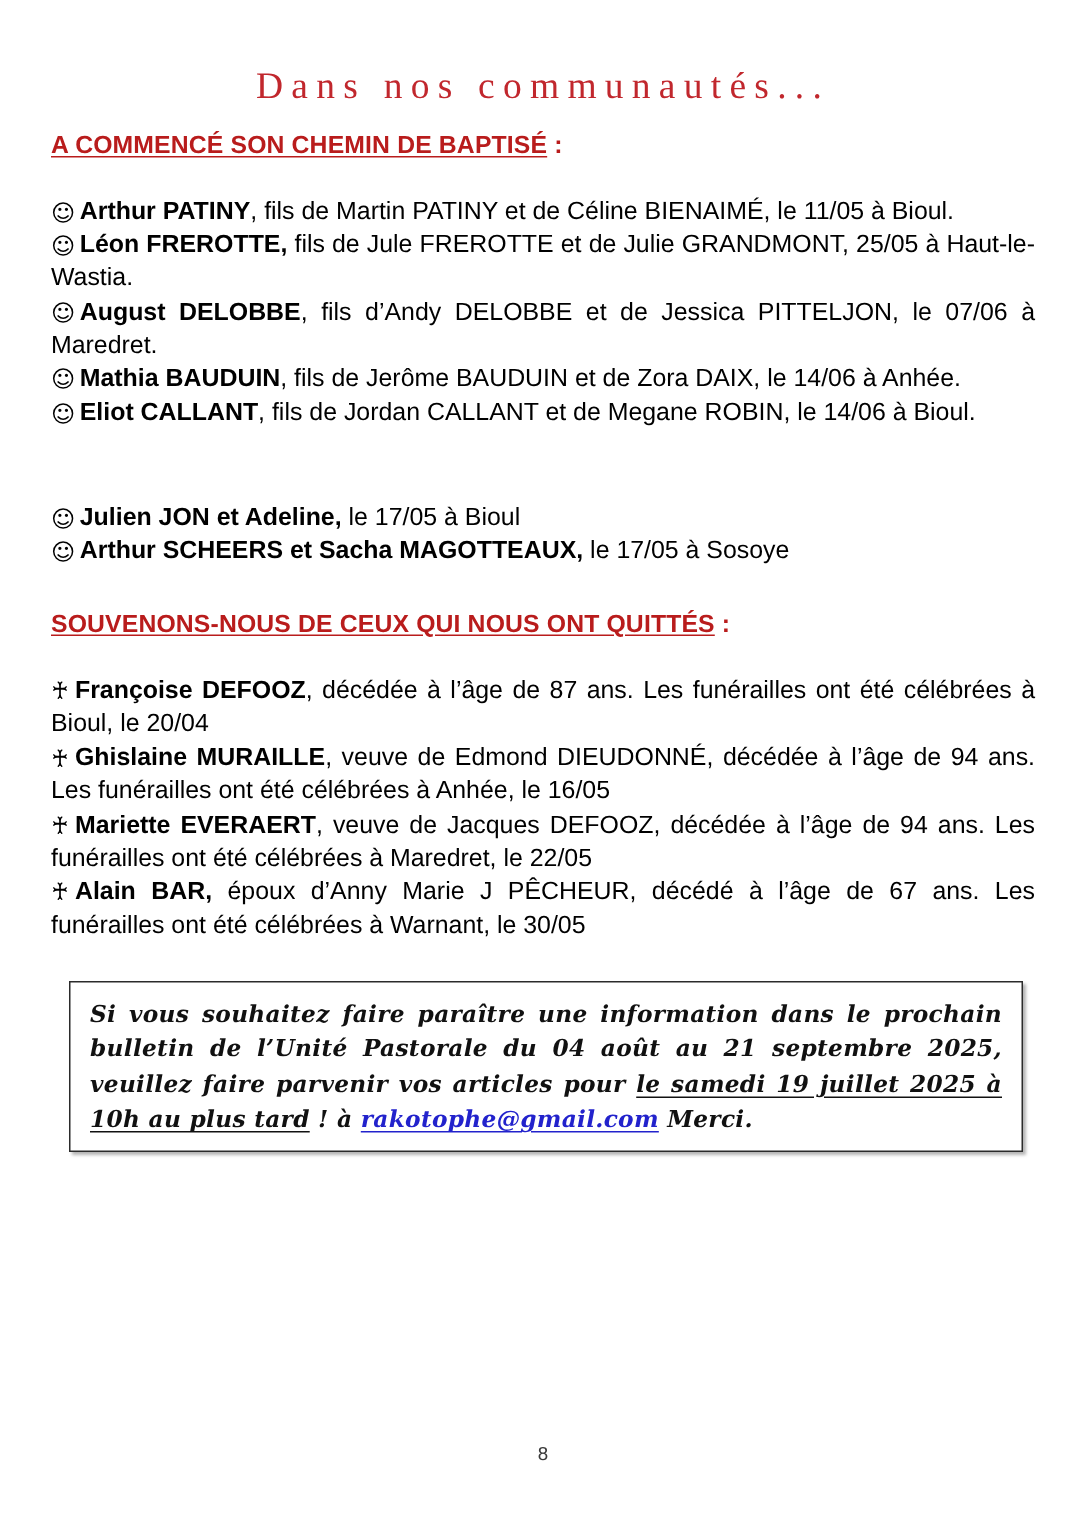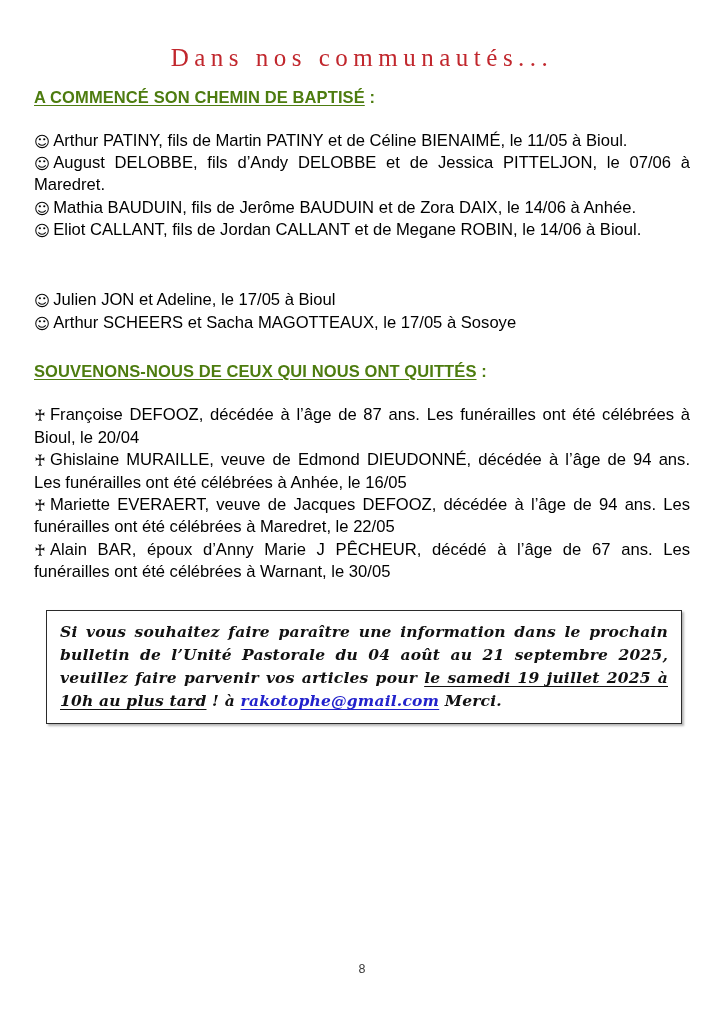--- a/index.html
+++ b/index.html
@@ -37,7 +37,7 @@
   }
   
   .section-head {
-    color: #4d7c0f;
+    color: #b91c1c;
     font-weight: bold;
     font-size: 16.5px;
     margin: 0;

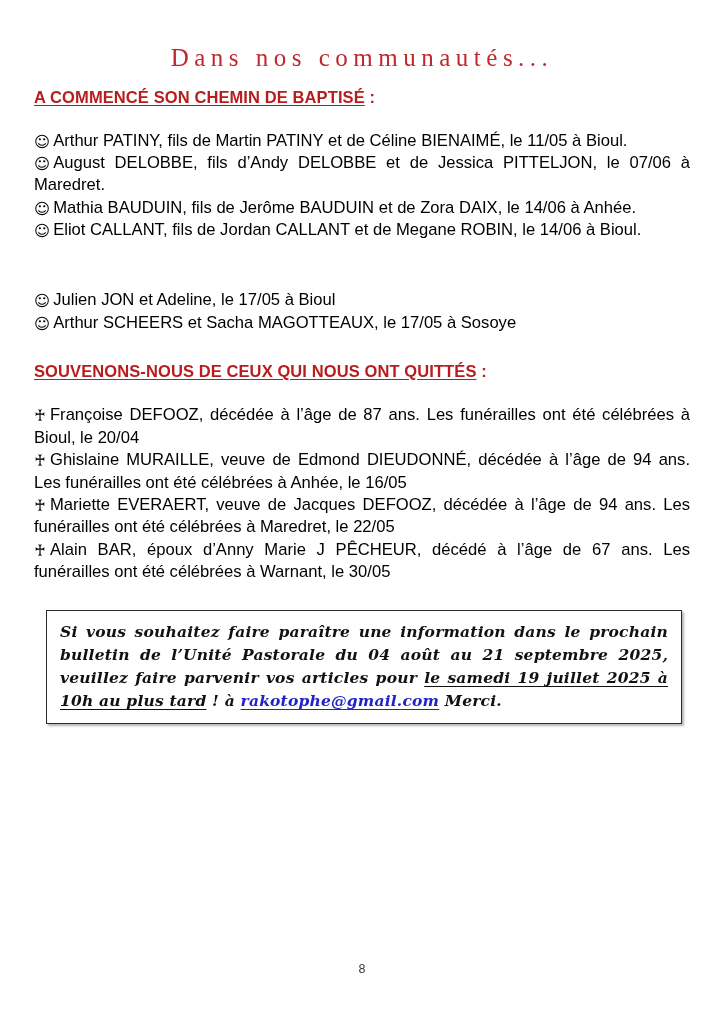--- a/index.html
+++ b/index.html
@@ -82,7 +82,7 @@
     vertical-align: -1px;
   }
   .entry .nm {
-    font-weight: normal;
+    font-weight: bold;
   }
   .spacer-md { height: 22px; }
   .spacer-lg { height: 26px; }

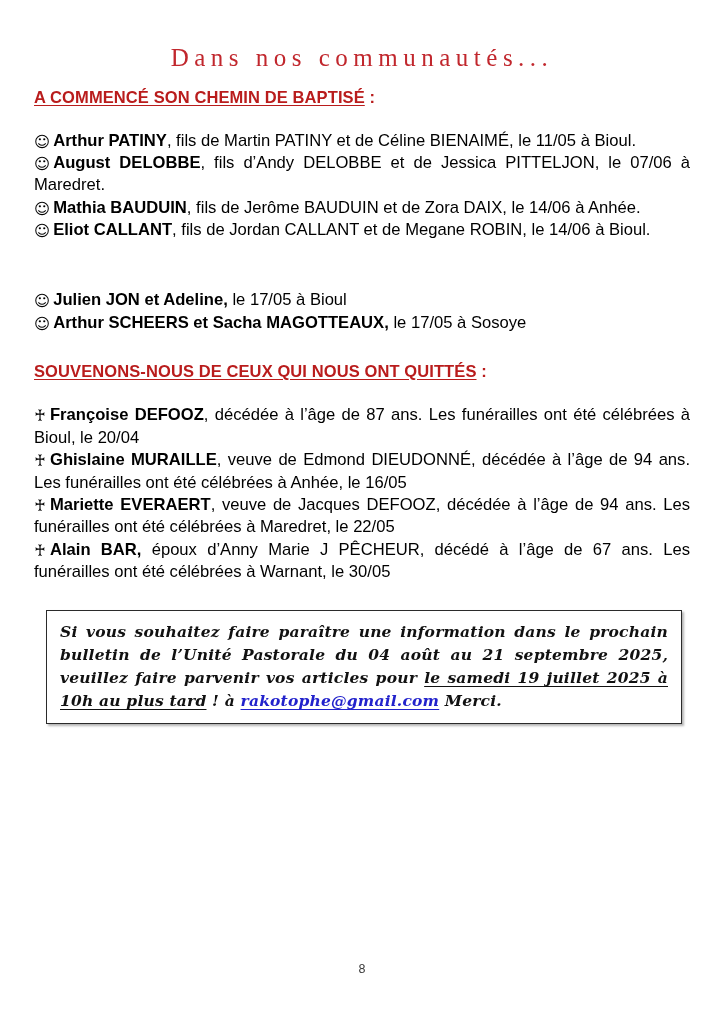--- a/index.html
+++ b/index.html
@@ -142,6 +142,7 @@
 
   <div class="entries">
     <p class="entry"><span class="bullet">☺</span><span class="nm">Arthur PATINY</span><span>, fils de Martin PATINY et de Céline BIENAIMÉ, le 11/05 à Bioul.</span></p>
+    <p class="entry"><span class="bullet">☺</span><span class="nm">Léon FREROTTE,</span><span> fils de Jule FREROTTE et de Julie GRANDMONT, 25/05 à Haut-le-Wastia.</span></p>
     <p class="entry"><span class="bullet">☺</span><span class="nm">August DELOBBE</span><span>, fils d’Andy DELOBBE et de Jessica PITTELJON, le 07/06 à Maredret.</span></p>
     <p class="entry"><span class="bullet">☺</span><span class="nm">Mathia BAUDUIN</span><span>, fils de Jerôme BAUDUIN et de Zora DAIX, le 14/06 à Anhée.</span></p>
     <p class="entry"><span class="bullet">☺</span><span class="nm">Eliot CALLANT</span><span>, fils de Jordan CALLANT et de Megane ROBIN, le 14/06 à Bioul.</span></p>

